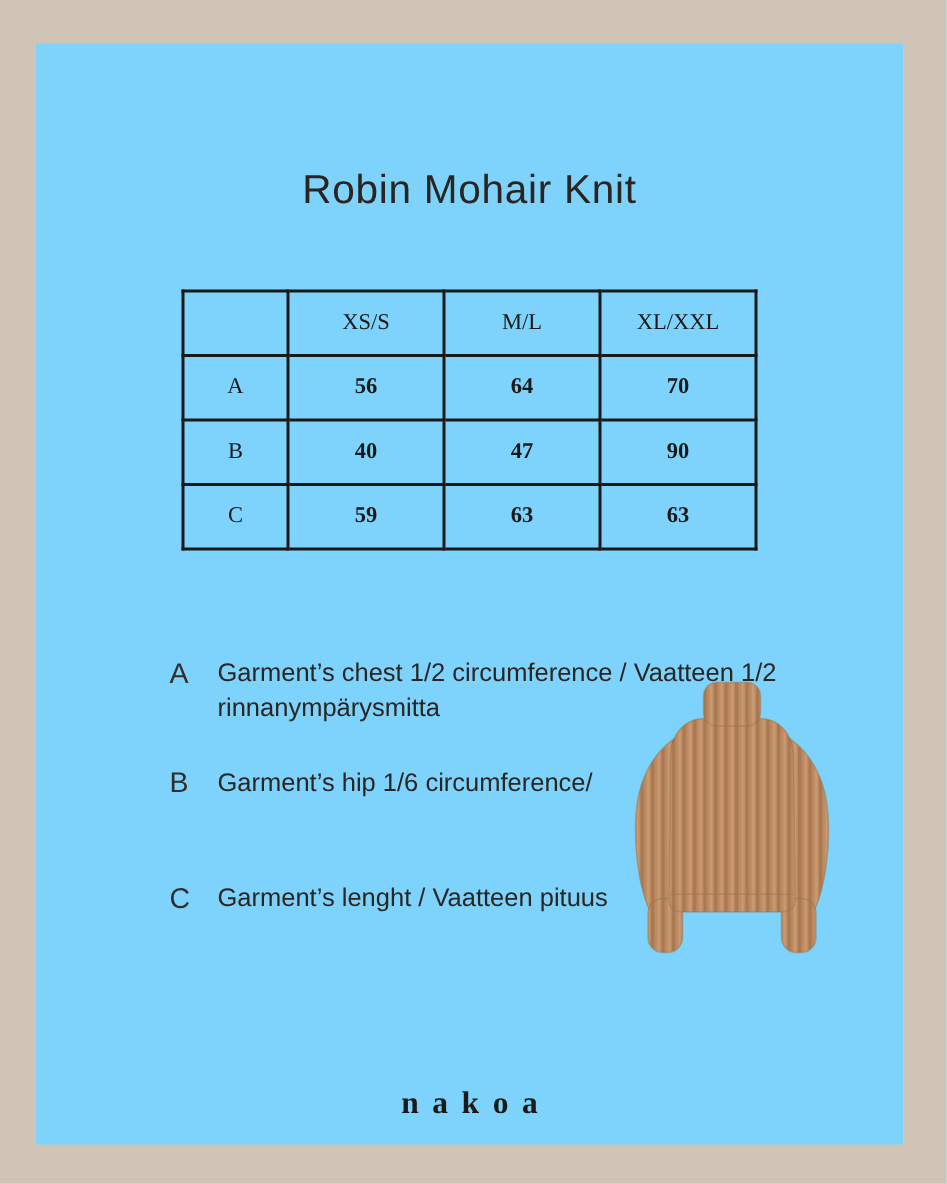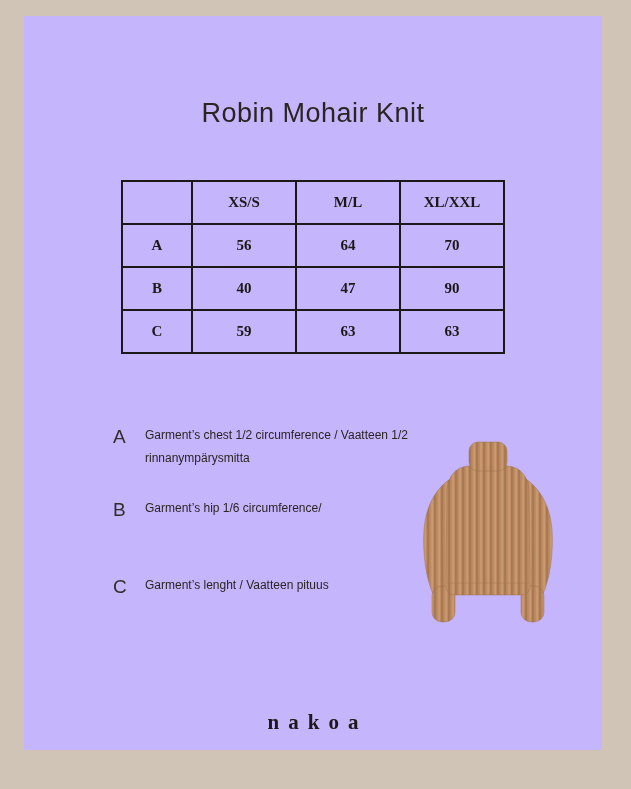--- a/index.html
+++ b/index.html
@@ -15,10 +15,10 @@
   .card {
     position: absolute;
     left: 24px;
-    top: 16px;
+    top: 29px;
     width: 578px;
     height: 734px;
-    background: #c4b5fd;
+    background: #7dd3fc;
   }
   .title {
     position: absolute;

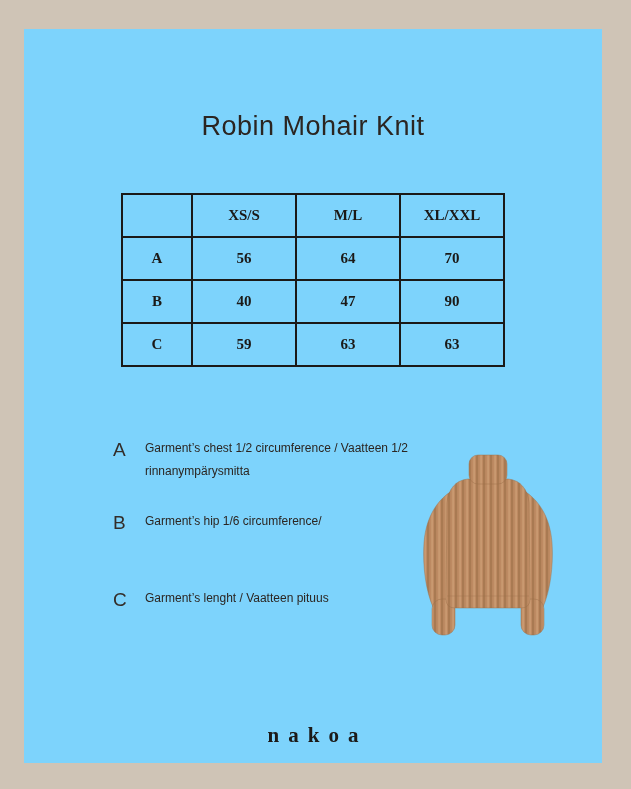--- a/index.html
+++ b/index.html
@@ -51,7 +51,7 @@
   }
   table.size-table col.c0 { width: 70px; }
   table.size-table col.cn { width: 104px; }
-  table.size-table .hdr, table.size-table .rowlab { font-weight: bold; }
+  table.size-table .hdr, table.size-table .rowlab { font-weight: normal; }
   .legend-row { position: absolute; left: 0; width: 330px; }
   .legend-label {
     position: absolute;

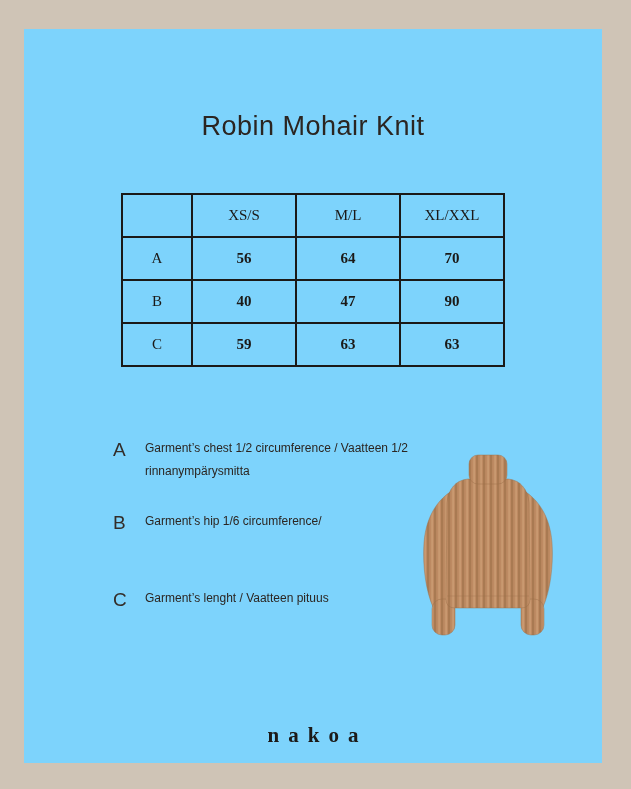--- a/index.html
+++ b/index.html
@@ -64,7 +64,7 @@
     position: absolute;
     left: 121px;
     top: 0;
-    font-size: 12px;
+    font-size: 17px;
     line-height: 23px;
     color: #2b2521;
     white-space: nowrap;

